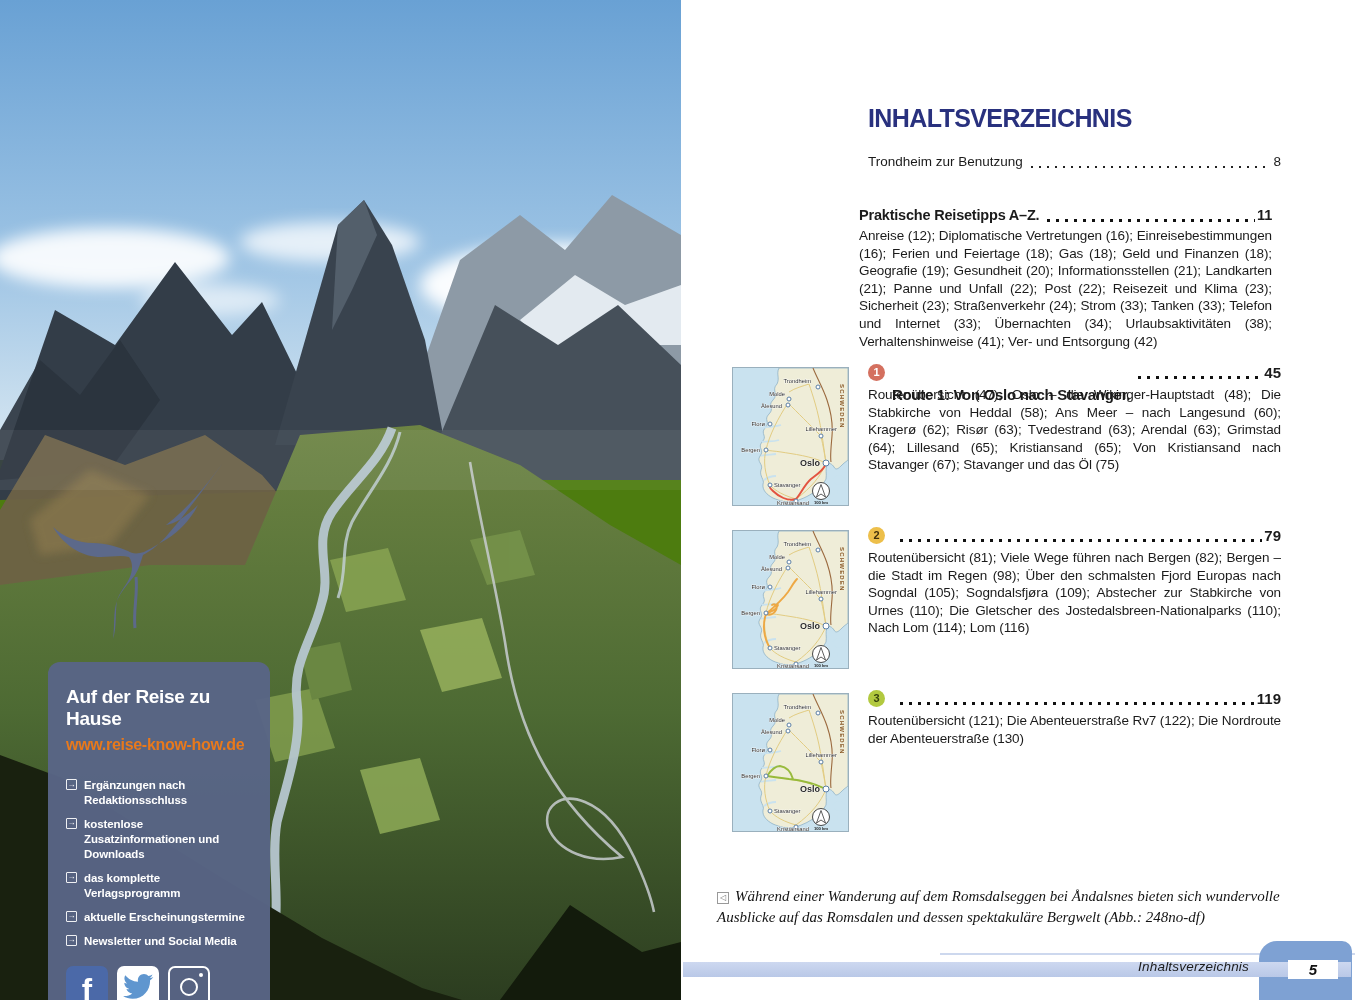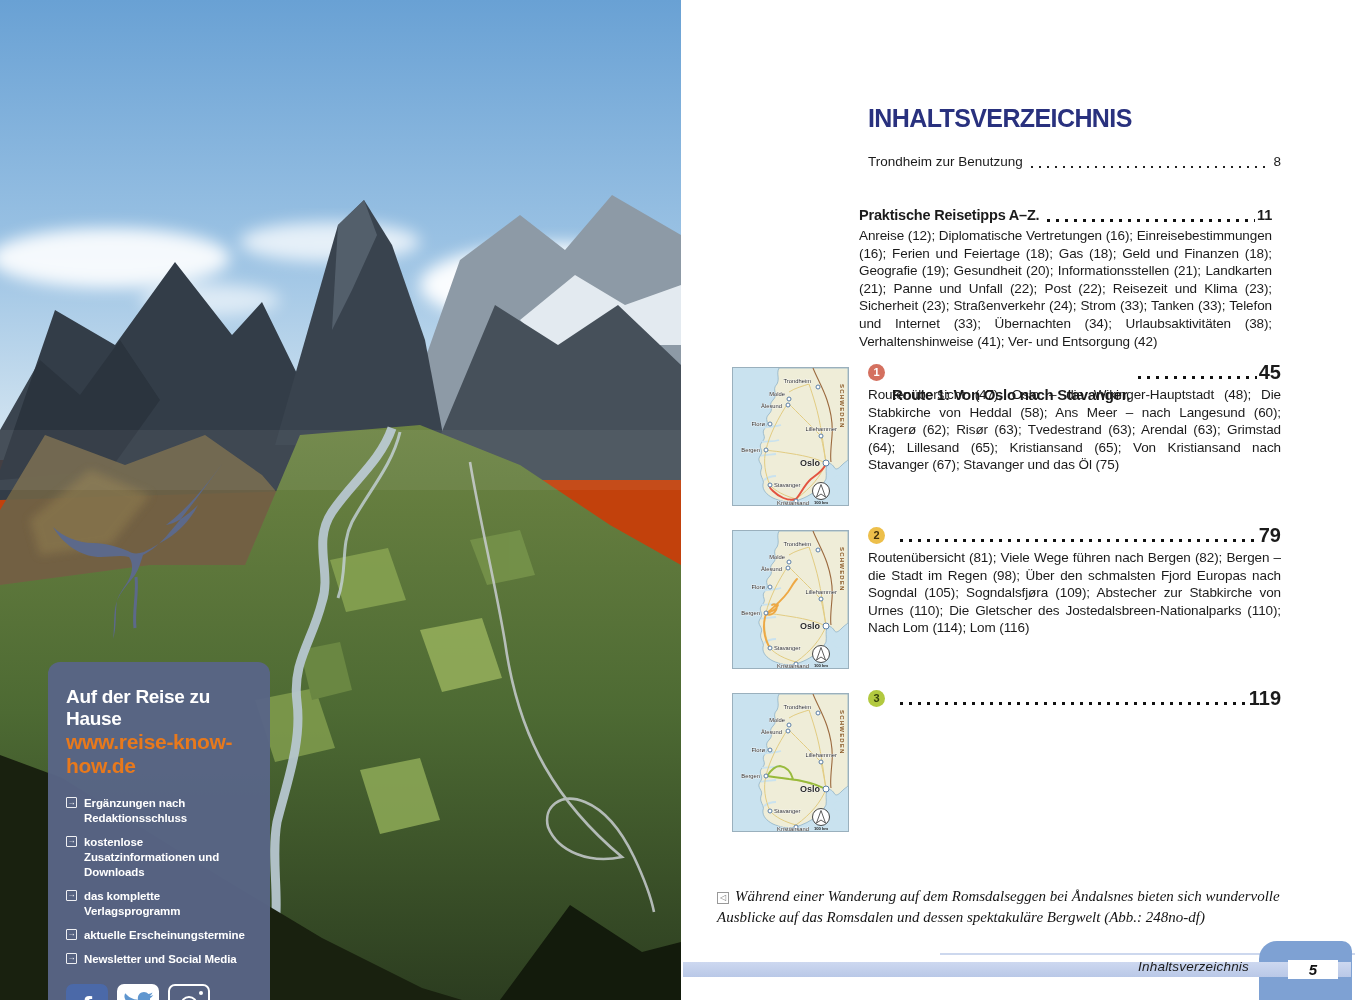--- a/index.html
+++ b/index.html
@@ -69,7 +69,7 @@
   .route-title { font-size:15px; font-weight:bold; letter-spacing:-0.3px; white-space:nowrap;margin-top:44px; }
   .route-head .leader { align-self:flex-end; height:13px; margin-bottom:2px;
     background-image:radial-gradient(circle, #111 1.45px, transparent 1.65px); background-size:9px 5px; }
-  .route-page { font-size:20px; font-weight:bold; }
+  .route-page { font-size:15px; font-weight:bold; }
 
   .map-thumb { position:absolute; left:52px; width:115px; height:137px; background:#737373; outline:1px solid #9ab0bd; }
   .map-thumb svg { display:block; }

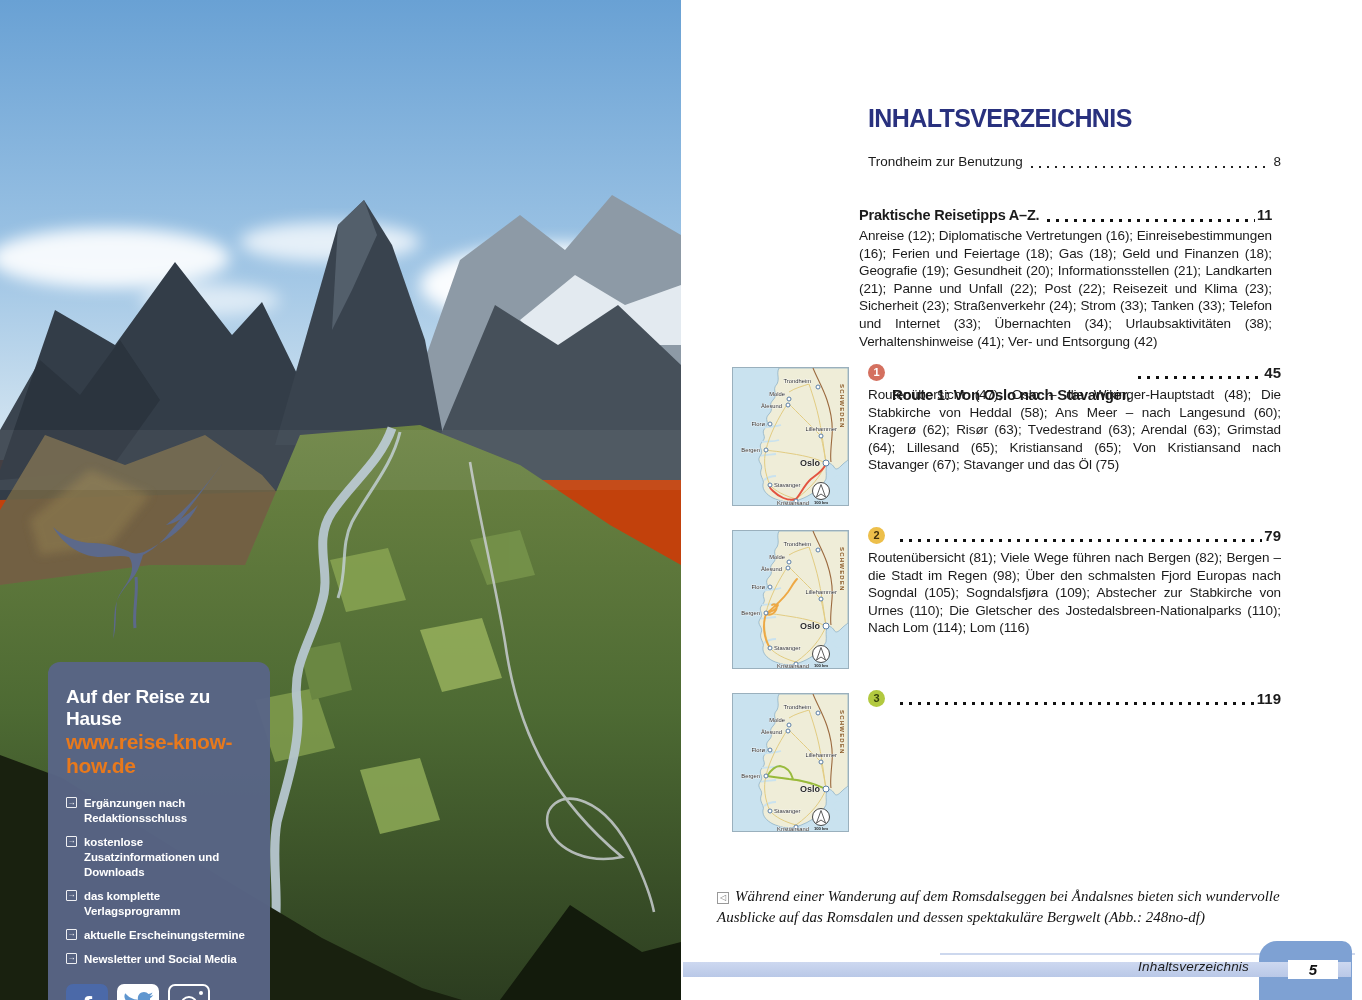--- a/index.html
+++ b/index.html
@@ -9,7 +9,7 @@
   .spread { position:relative; width:1362px; height:1000px; display:flex; }
 
   
-  .left-page { position:relative; width:681px; height:1000px; overflow:hidden; background:#c2410c; }
+  .left-page { position:relative; width:681px; height:1000px; overflow:hidden; background:#4d7c0f; }
   .photo-svg { position:absolute; left:0; top:0; }
   .bird-svg { position:absolute; left:50px; top:460px; }
 

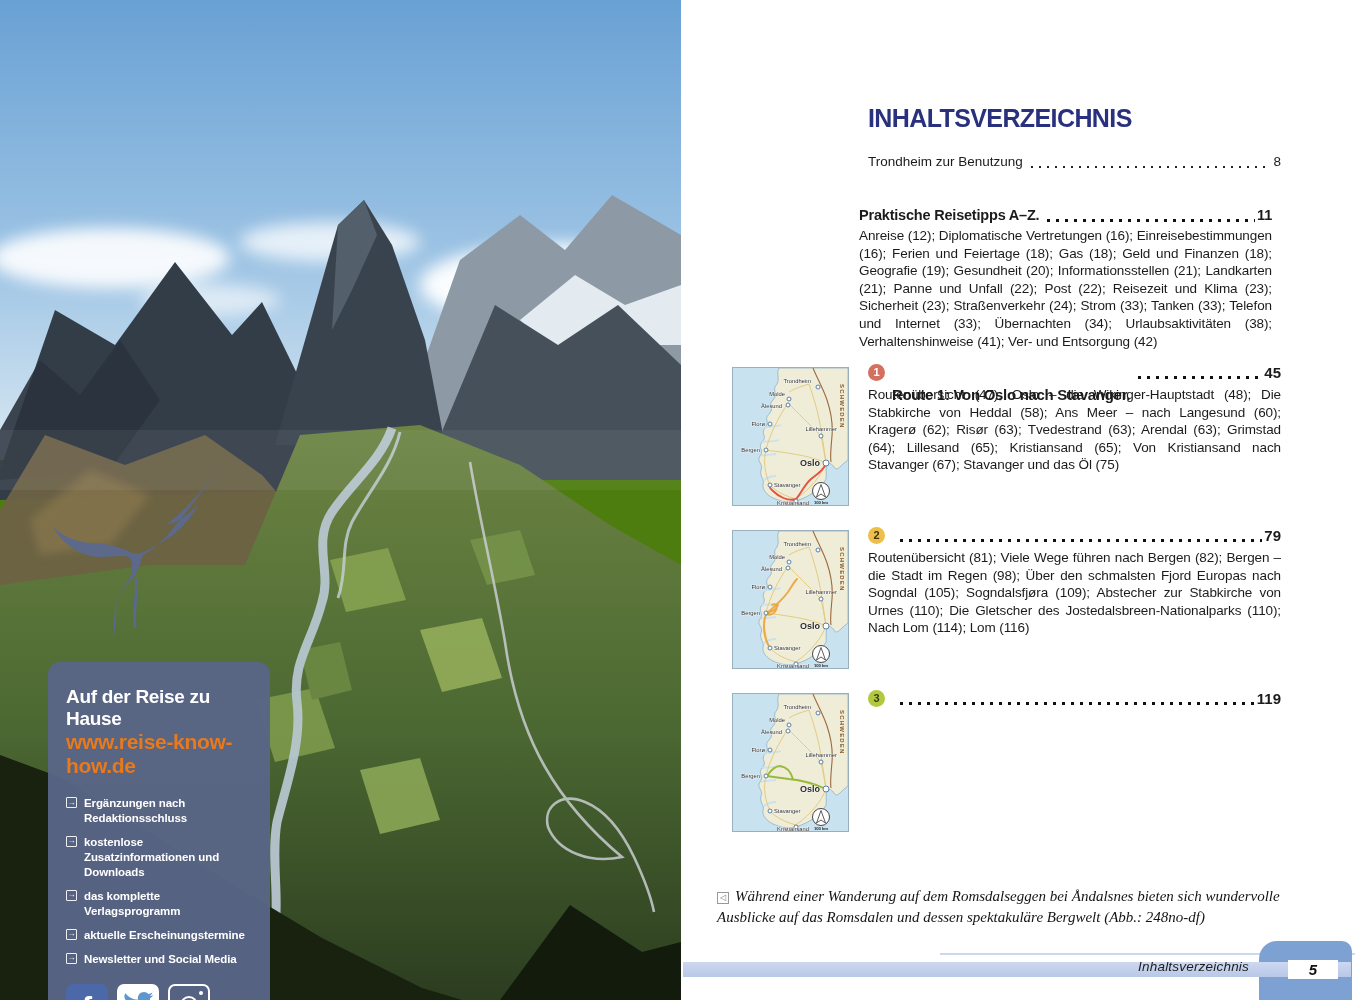--- a/index.html
+++ b/index.html
@@ -389,6 +389,7 @@
         <span class="leader"></span>
         <span class="route-page">119</span>
       </div>
+      <div class="body-par">Routenübersicht (121); Die Abenteuerstraße Rv7 (122); Die Nordroute der Abenteuerstraße (130)</div>
     </div>
 
     <div class="caption"><span class="cap-marker">◁</span><span>Während einer Wanderung auf dem Romsdalseggen bei Åndalsnes bieten sich wundervolle Ausblicke auf das Romsdalen und dessen spektakuläre Bergwelt (Abb.: 248no-df)</span></div>

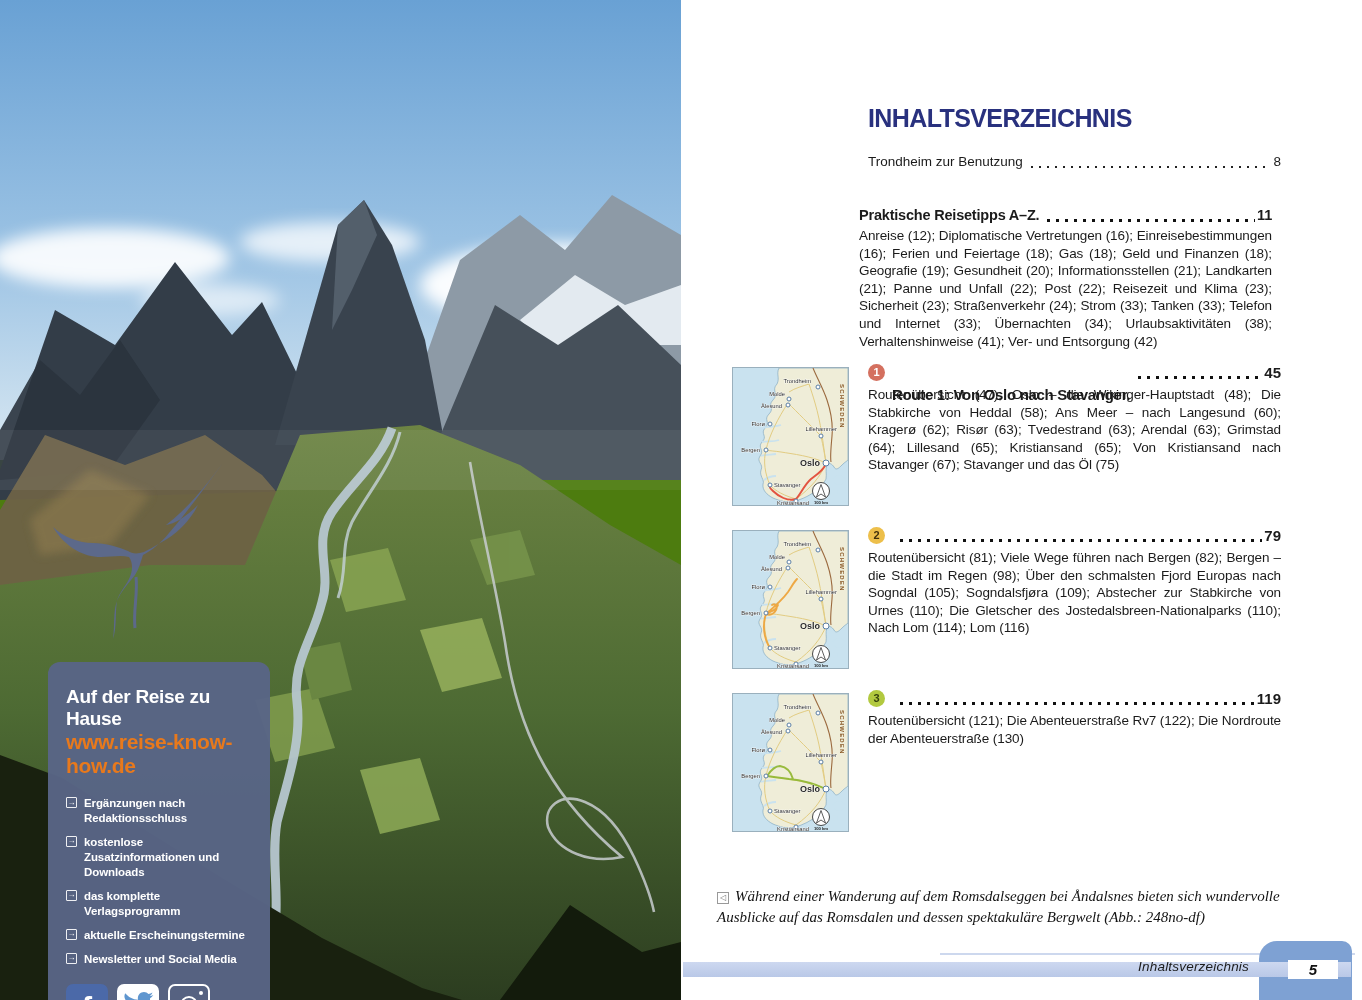--- a/index.html
+++ b/index.html
@@ -21,7 +21,7 @@
     color:#fff;
   }
   .promo-title { font-size:19px; font-weight:bold; line-height:22px; letter-spacing:-0.3px; }
-  .promo-url   { font-size:21px; font-weight:bold; line-height:24px; letter-spacing:-0.3px; color:#e8791c; margin-bottom:18px; }
+  .promo-url   { font-size:16px; font-weight:bold; line-height:30px; letter-spacing:-0.3px; color:#e8791c; margin-bottom:18px; }
   .promo-item  { display:flex; gap:7px; margin-bottom:9px; font-size:11.5px; font-weight:bold; line-height:1.3; letter-spacing:-0.1px; }
   .promo-item .link-ico {
     flex:0 0 auto; width:11px; height:11px; margin-top:1px;

